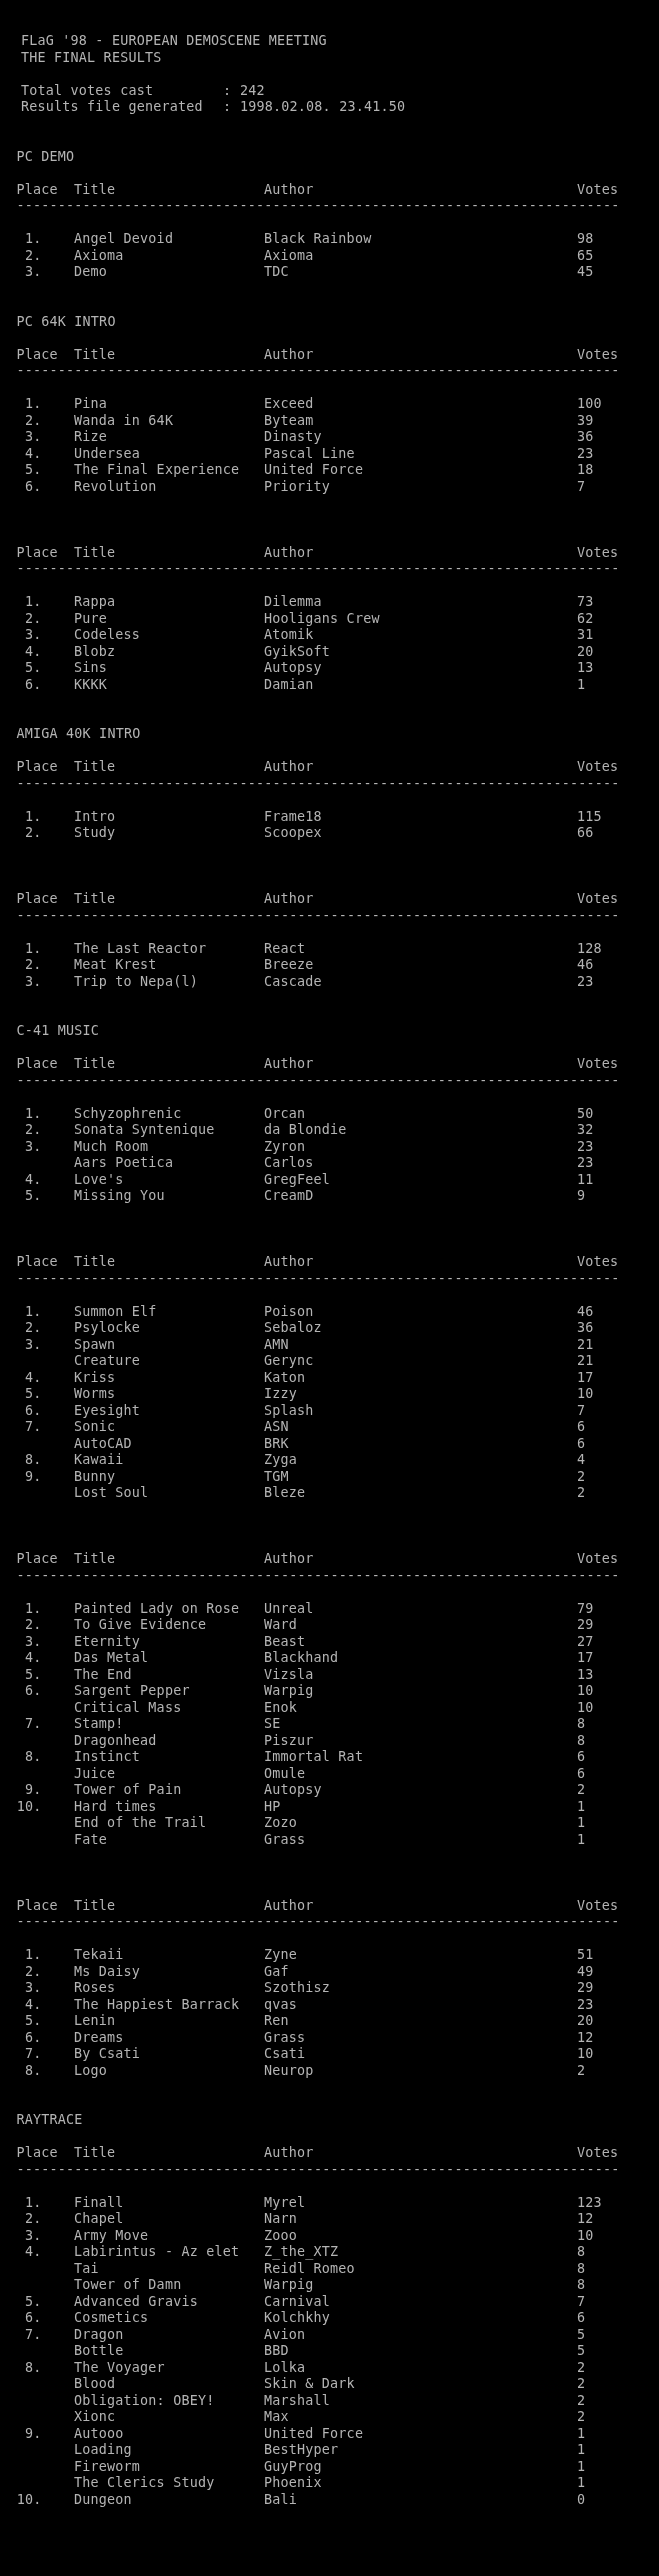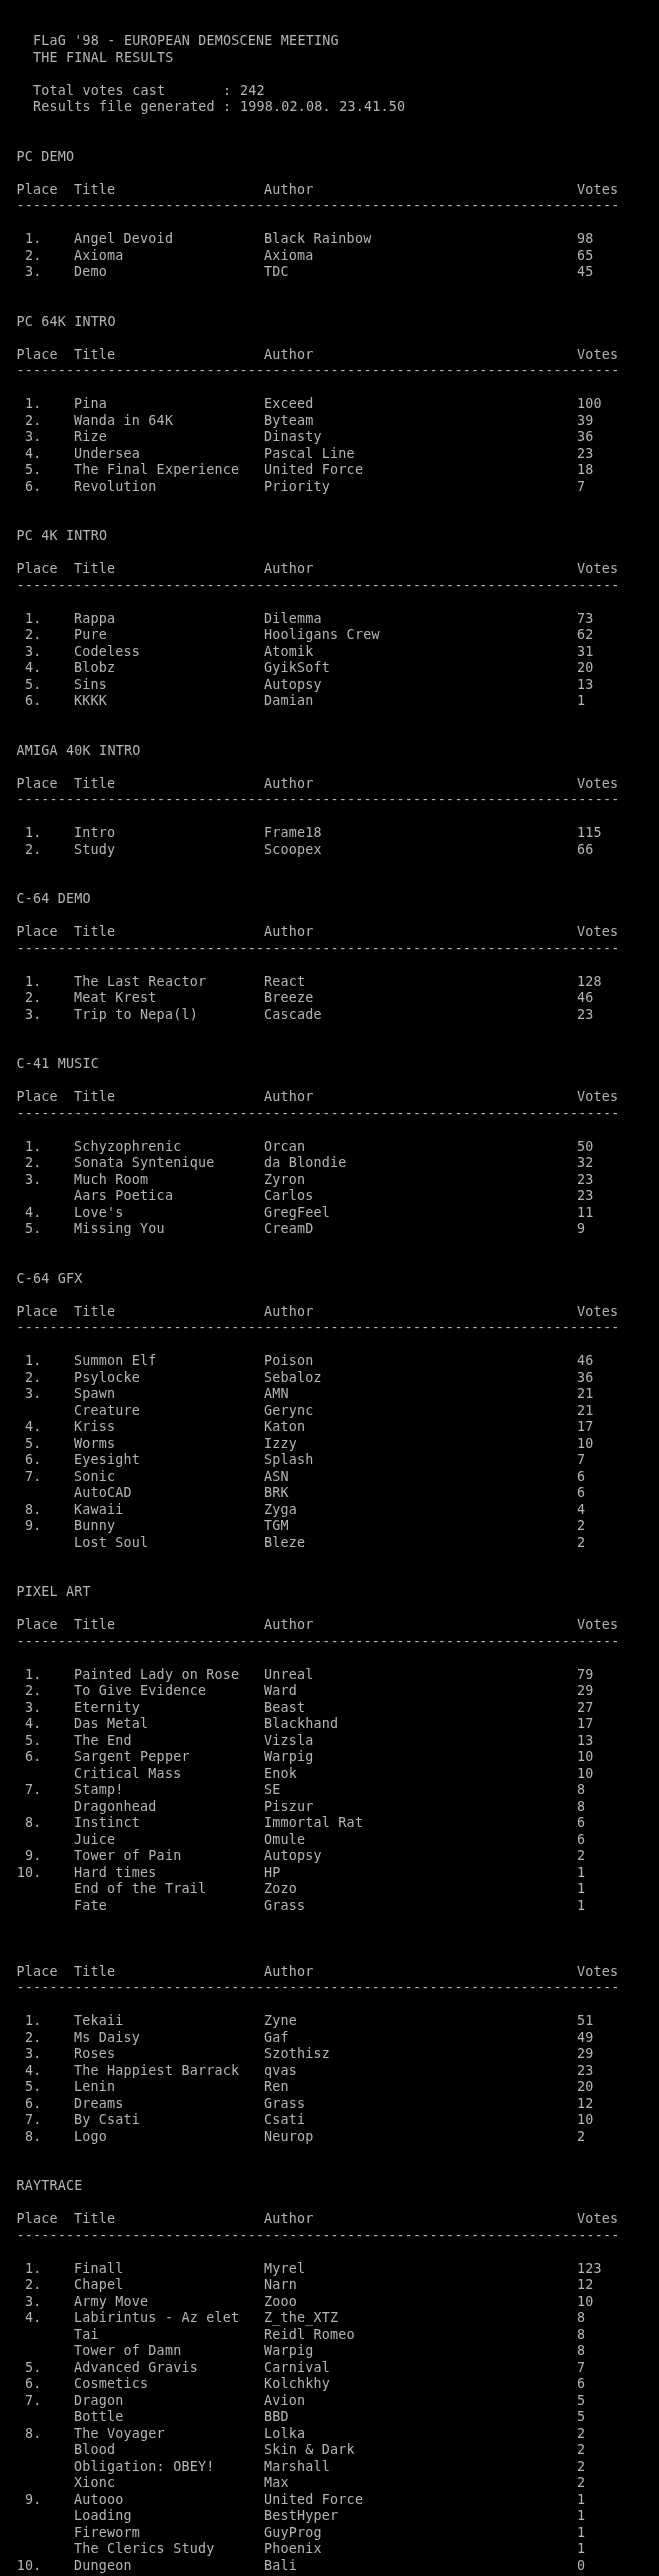--- a/index.html
+++ b/index.html
@@ -12,7 +12,7 @@
   .line{position:relative;height:16.5px;line-height:16.5px;white-space:pre;}
   .sp2{height:33px;}
   .abs{position:absolute;top:0;white-space:pre;}
-  .x-head{left:33px;}
+  .x-head{left:21px;}
   .x-sep{left:223px;}
   .x-val{left:240px;}
   .x-sec{left:16.5px;}

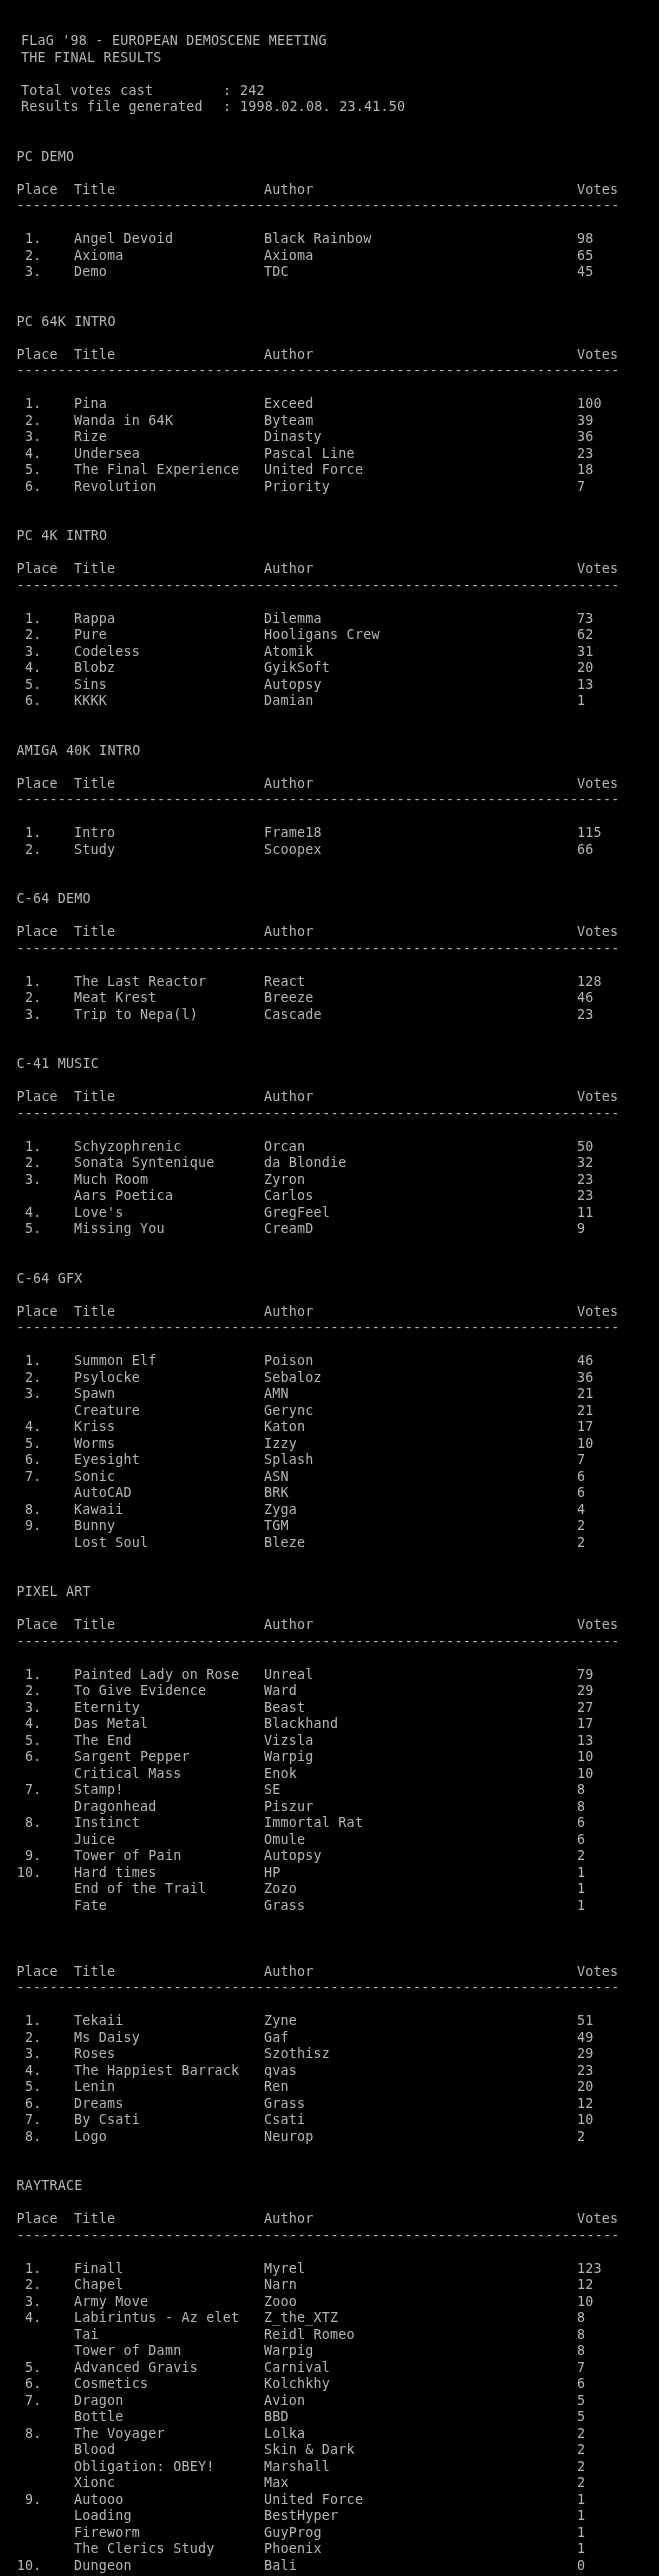--- a/index.html
+++ b/index.html
@@ -145,9 +145,6 @@
   </section>
 
   <section>
-    <div class="line">
-      <span class="abs x-sec sec-title">PC 4K INTRO</span>
-    </div>
     <div class="line"></div>
     <div class="line">
       <span class="abs x-sec">Place</span>

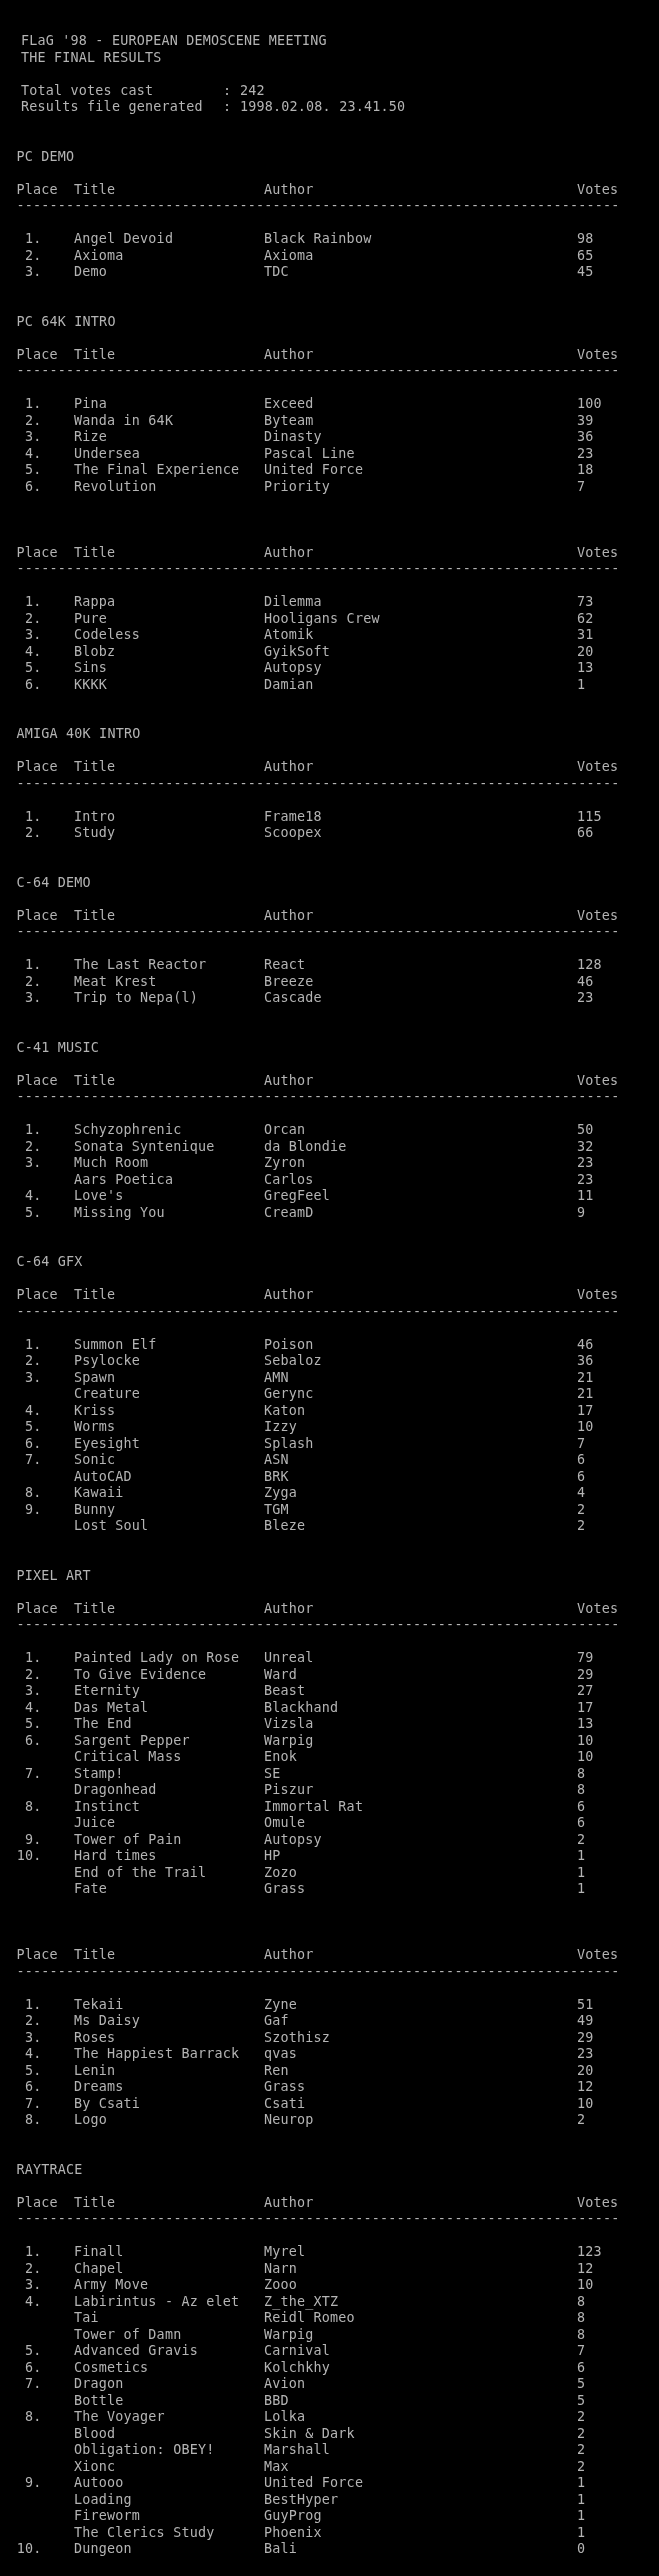--- a/index.html
+++ b/index.html
@@ -232,9 +232,6 @@
   </section>
 
   <section>
-    <div class="line">
-      <span class="abs x-sec sec-title">C-64 DEMO</span>
-    </div>
     <div class="line"></div>
     <div class="line">
       <span class="abs x-sec">Place</span>

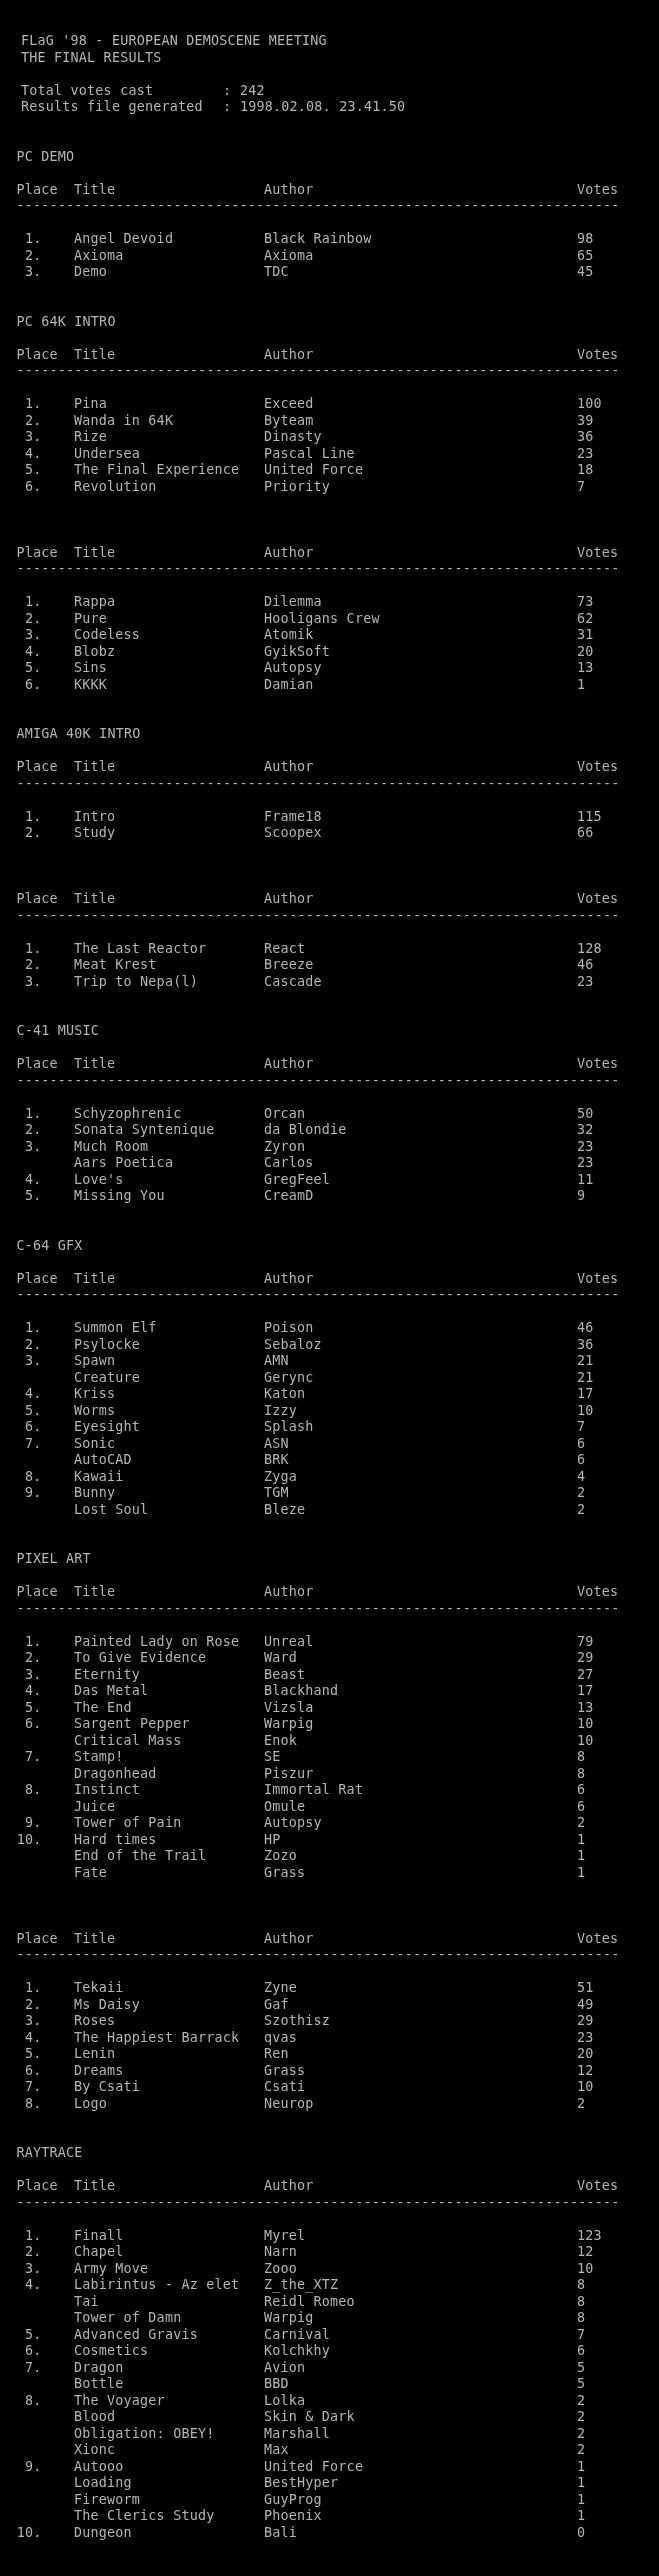--- a/index.html
+++ b/index.html
@@ -326,9 +326,6 @@
   </section>
 
   <section>
-    <div class="line">
-      <span class="abs x-sec sec-title">C-64 GFX</span>
-    </div>
     <div class="line"></div>
     <div class="line">
       <span class="abs x-sec">Place</span>

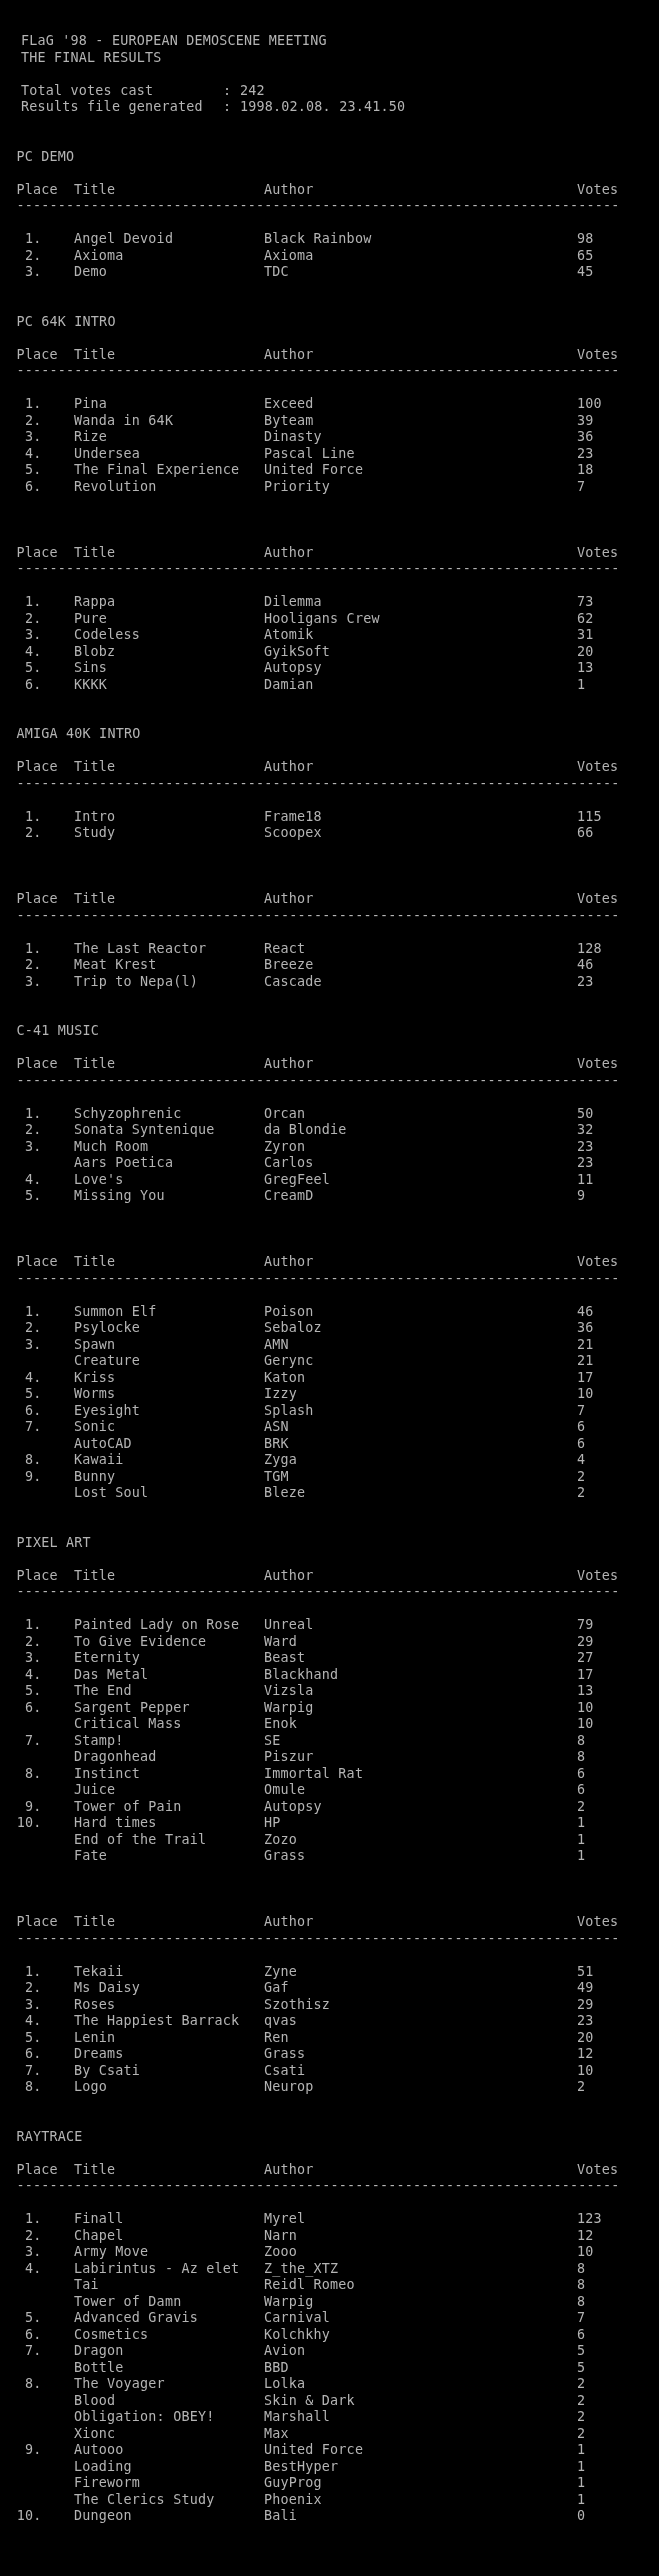--- a/index.html
+++ b/index.html
@@ -424,9 +424,6 @@
   </section>
 
   <section>
-    <div class="line">
-      <span class="abs x-sec sec-title">PIXEL ART</span>
-    </div>
     <div class="line"></div>
     <div class="line">
       <span class="abs x-sec">Place</span>

